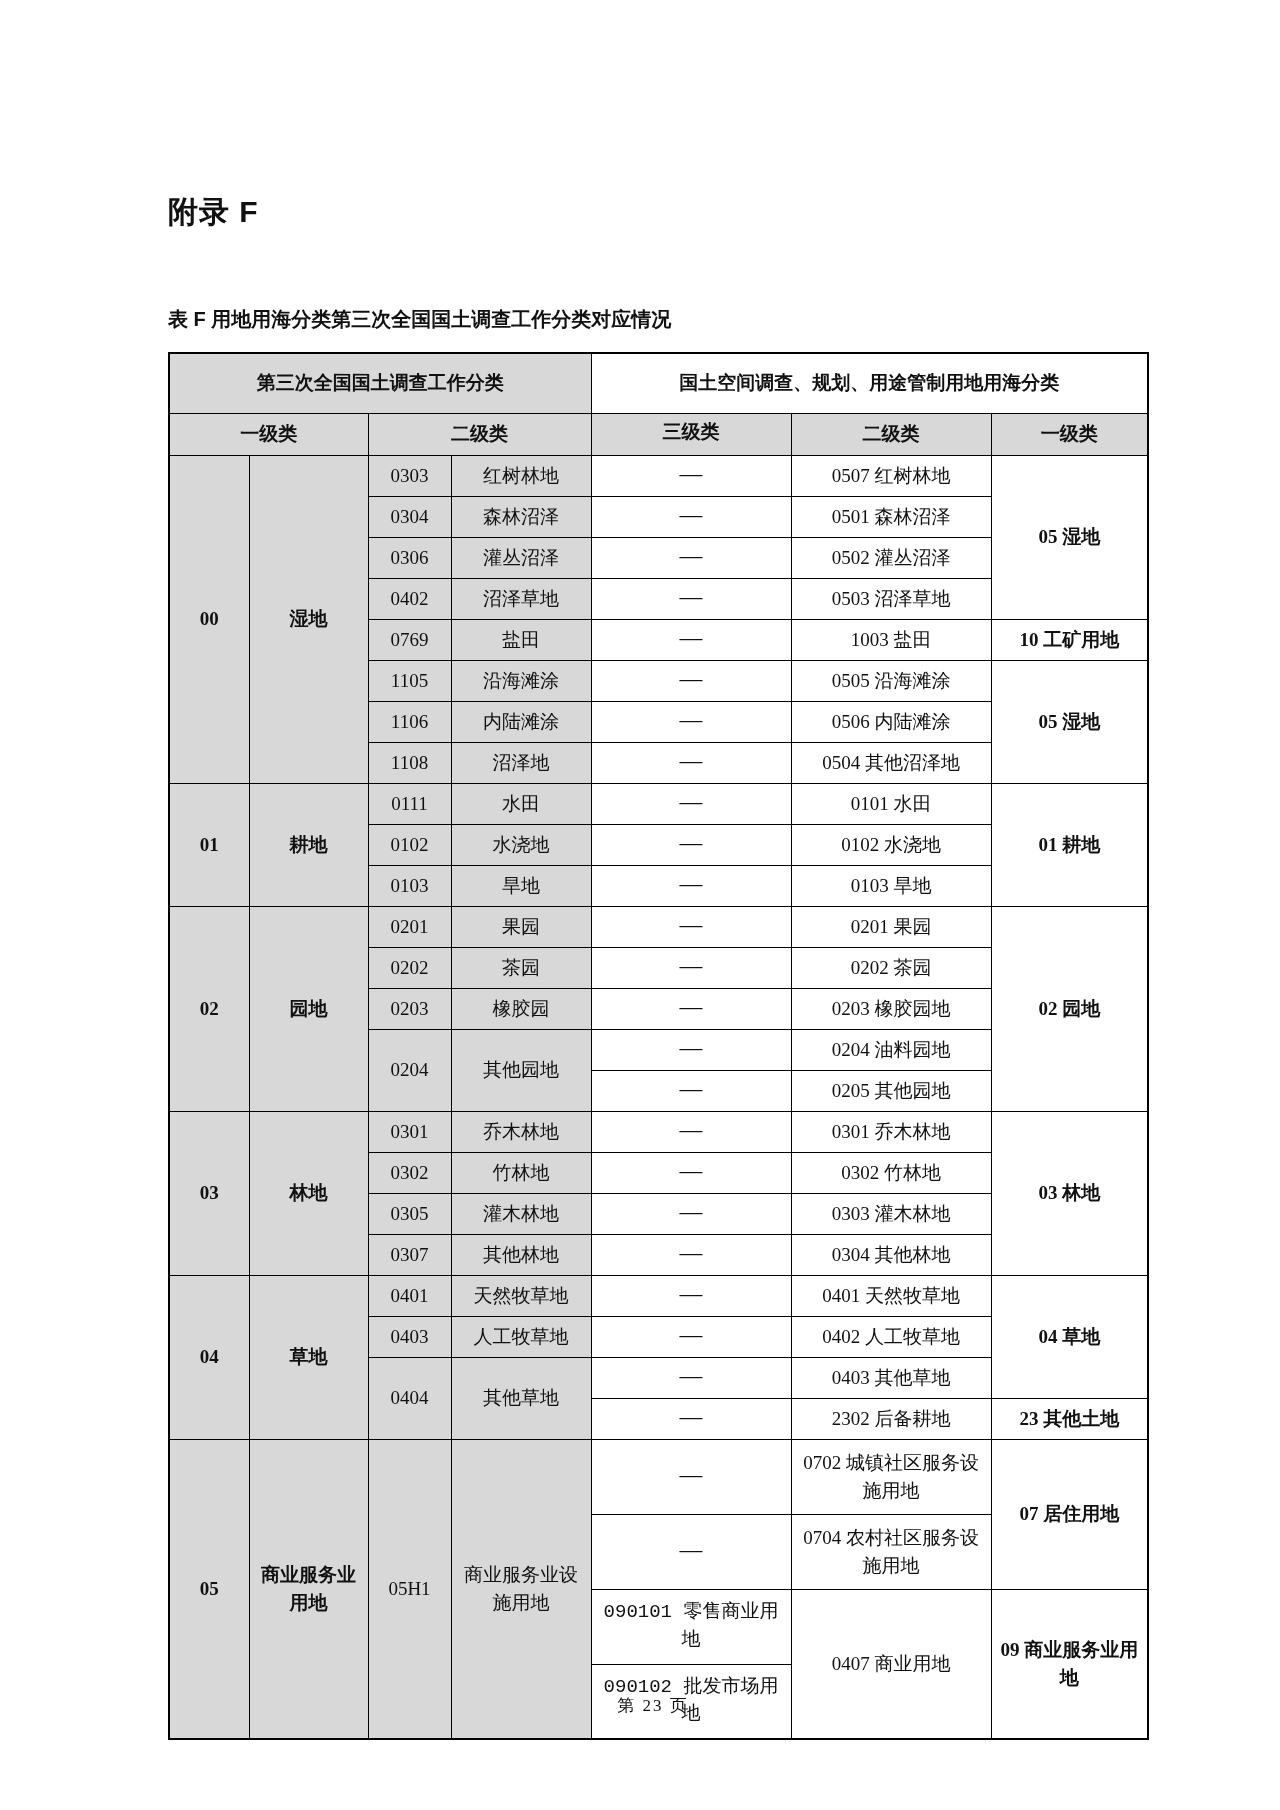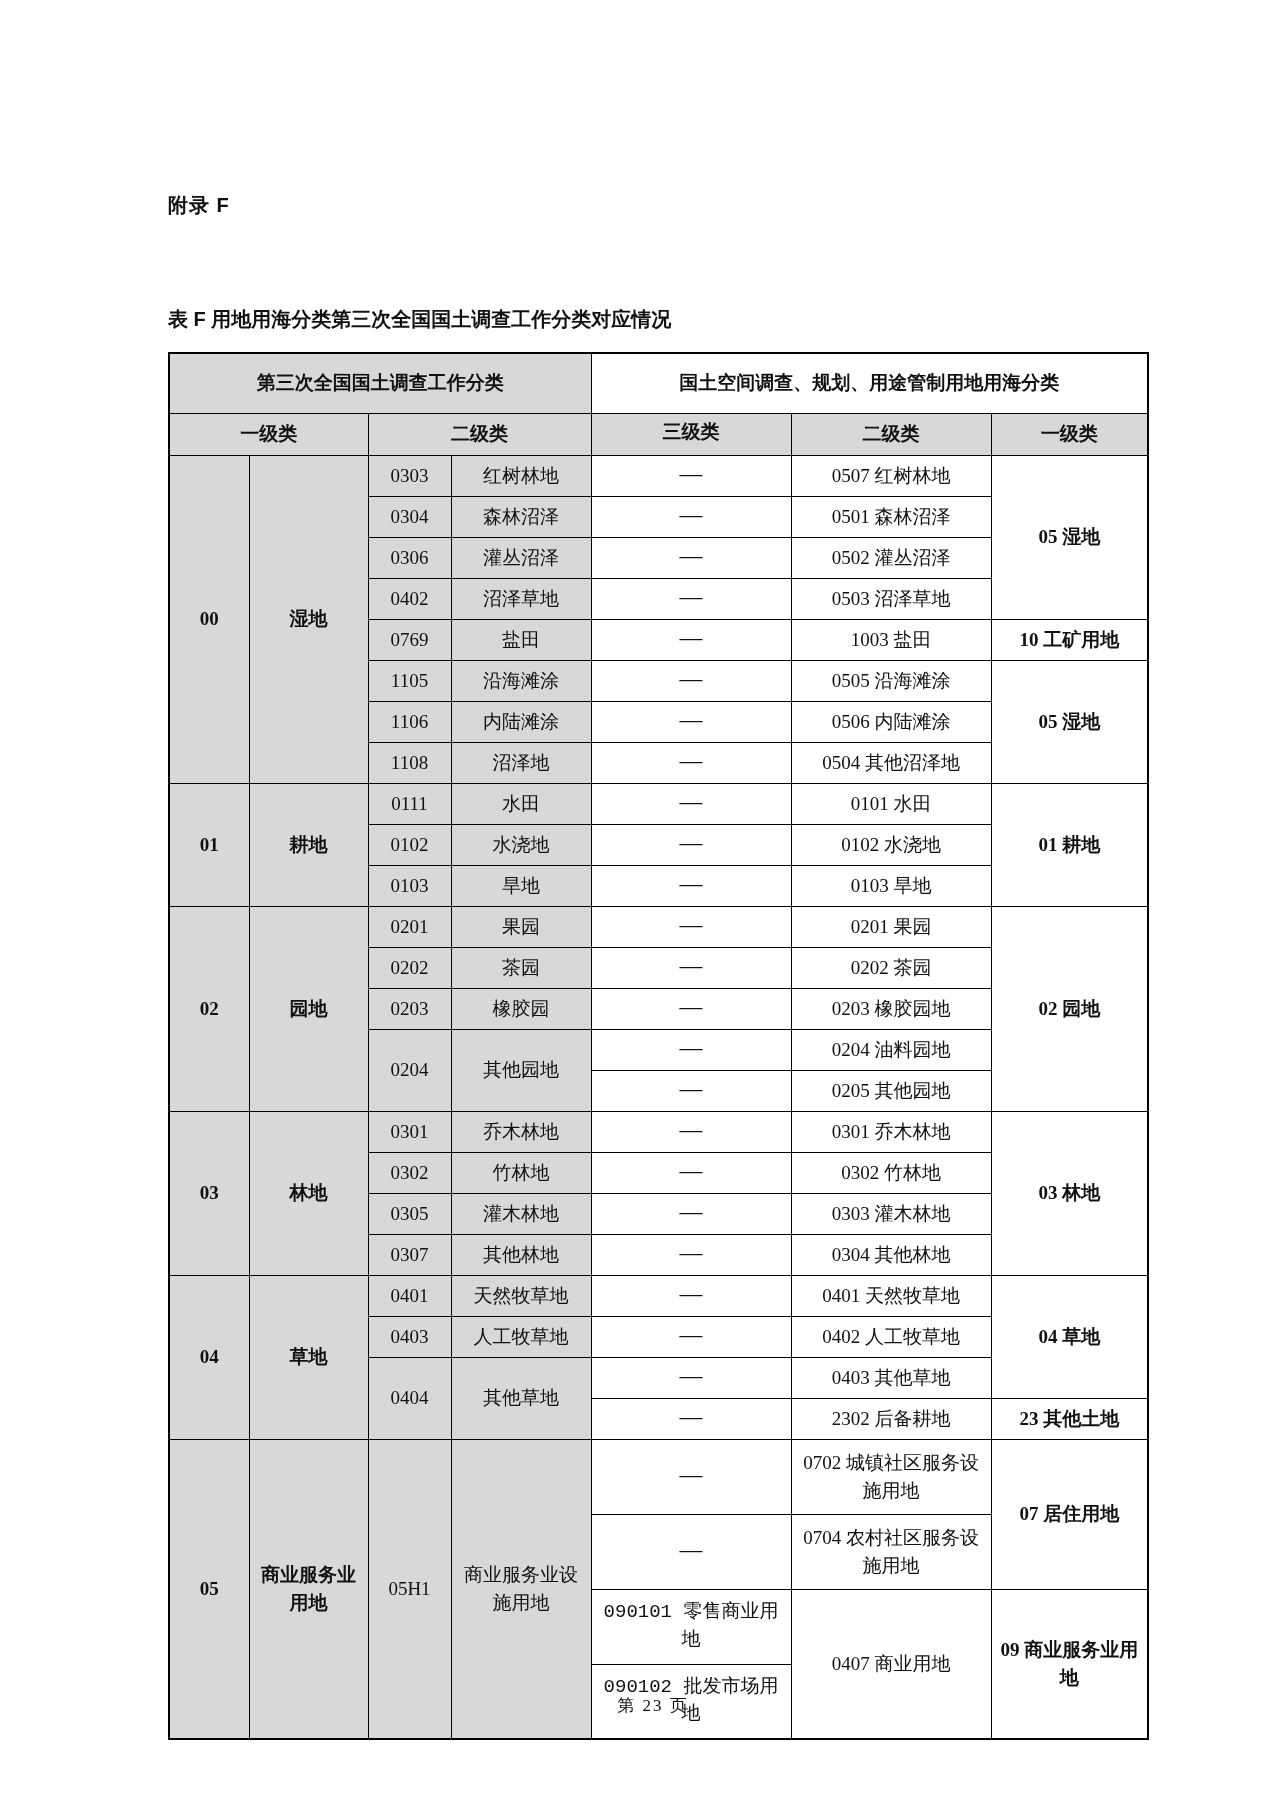--- a/index.html
+++ b/index.html
@@ -19,7 +19,7 @@
     left: 168px;
     top: 192px;
     font-family: "Liberation Sans", "DejaVu Sans", sans-serif;
-    font-size: 20px;
+    font-size: 30px;
     font-weight: bold;
     letter-spacing: 1px;
   }

